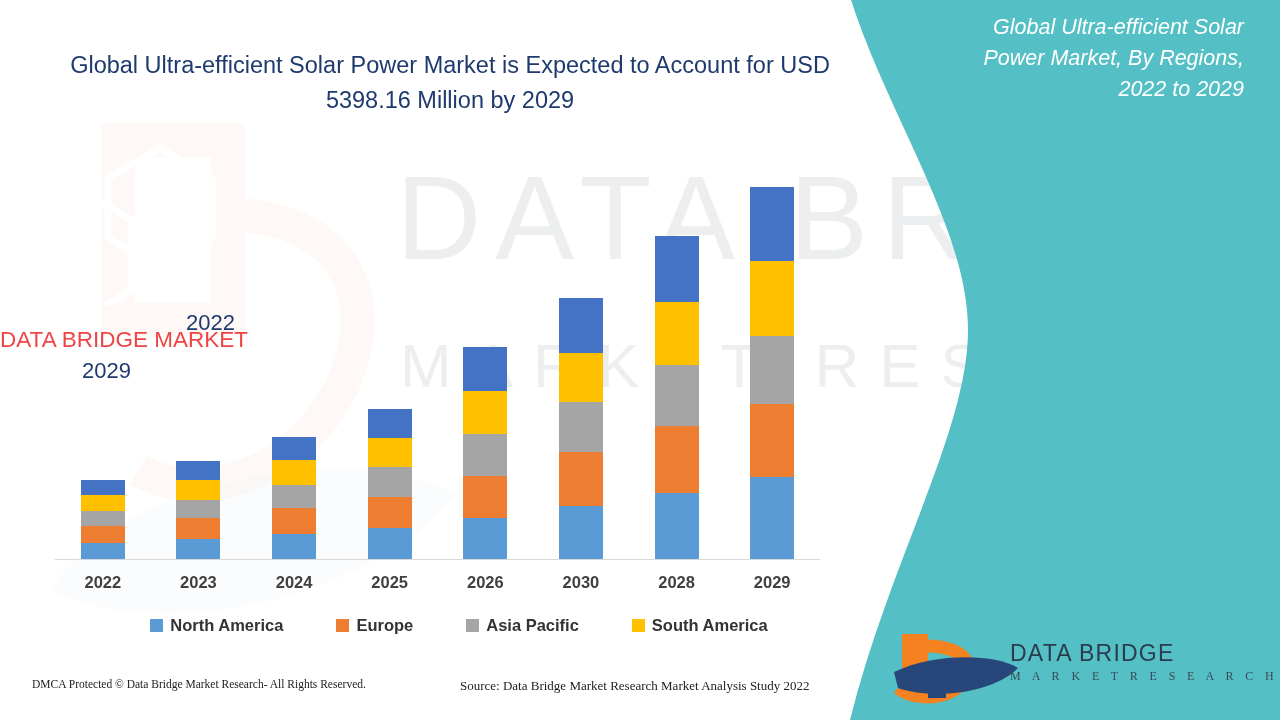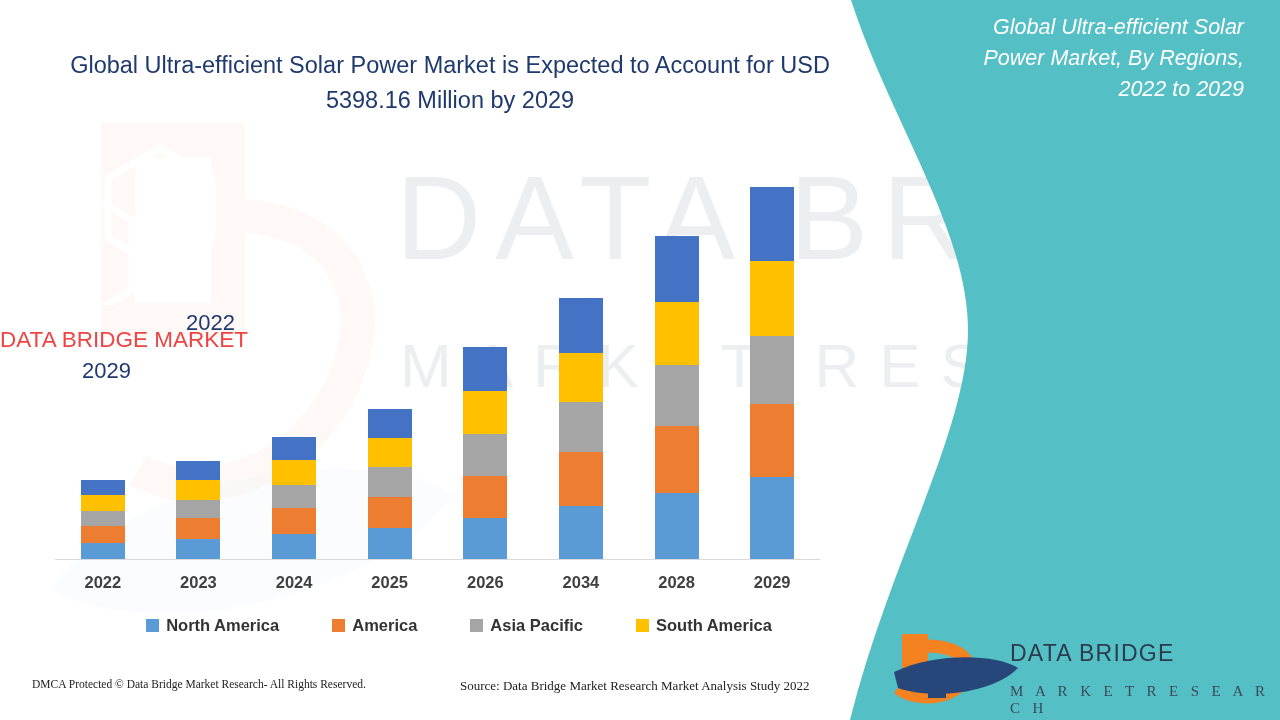--- a/index.html
+++ b/index.html
@@ -172,7 +172,7 @@
       <div class="xlabel">2024</div>
       <div class="xlabel">2025</div>
       <div class="xlabel">2026</div>
-      <div class="xlabel">2034</div>
+      <div class="xlabel">2030</div>
       <div class="xlabel">2028</div>
       <div class="xlabel">2029</div>
     </div>

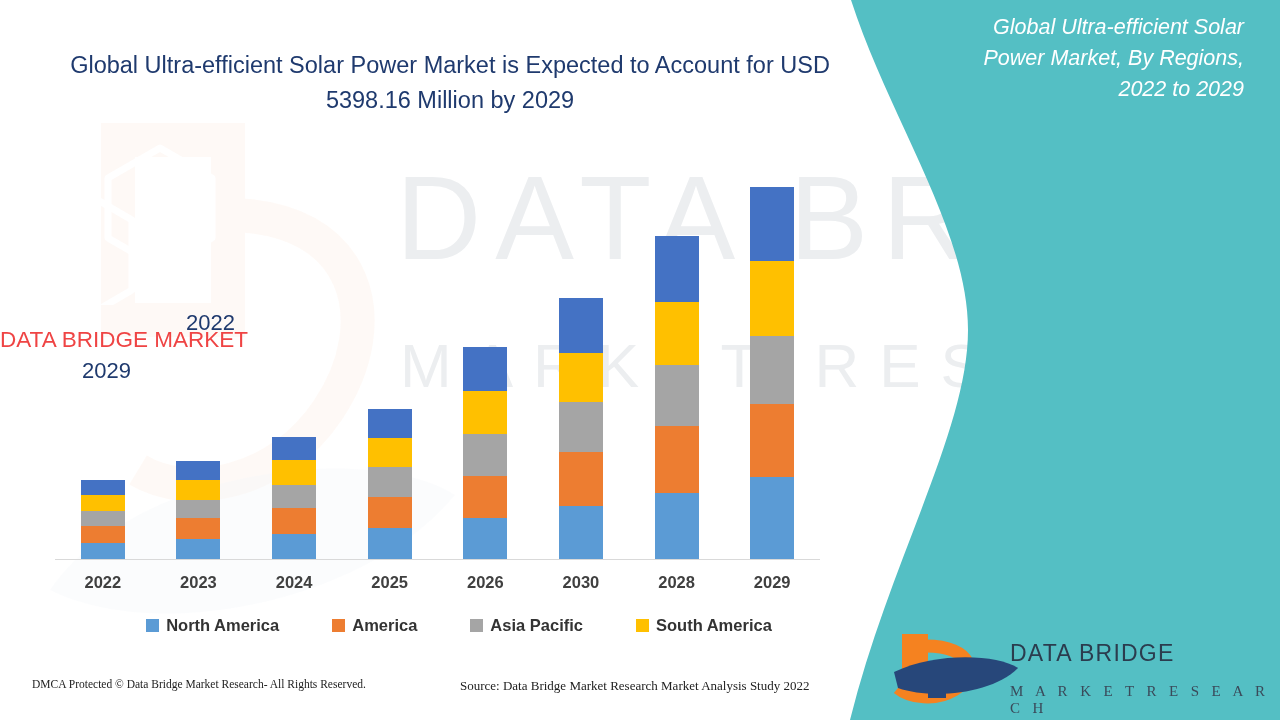--- a/index.html
+++ b/index.html
@@ -184,7 +184,7 @@
       </div>
       <div class="legend-item">
         <span class="legend-swatch" style="background: rgb(237, 125, 49);"></span>
-        <span class="legend-label">America</span>
+        <span class="legend-label">Europe</span>
       </div>
       <div class="legend-item">
         <span class="legend-swatch" style="background: rgb(165, 165, 165);"></span>

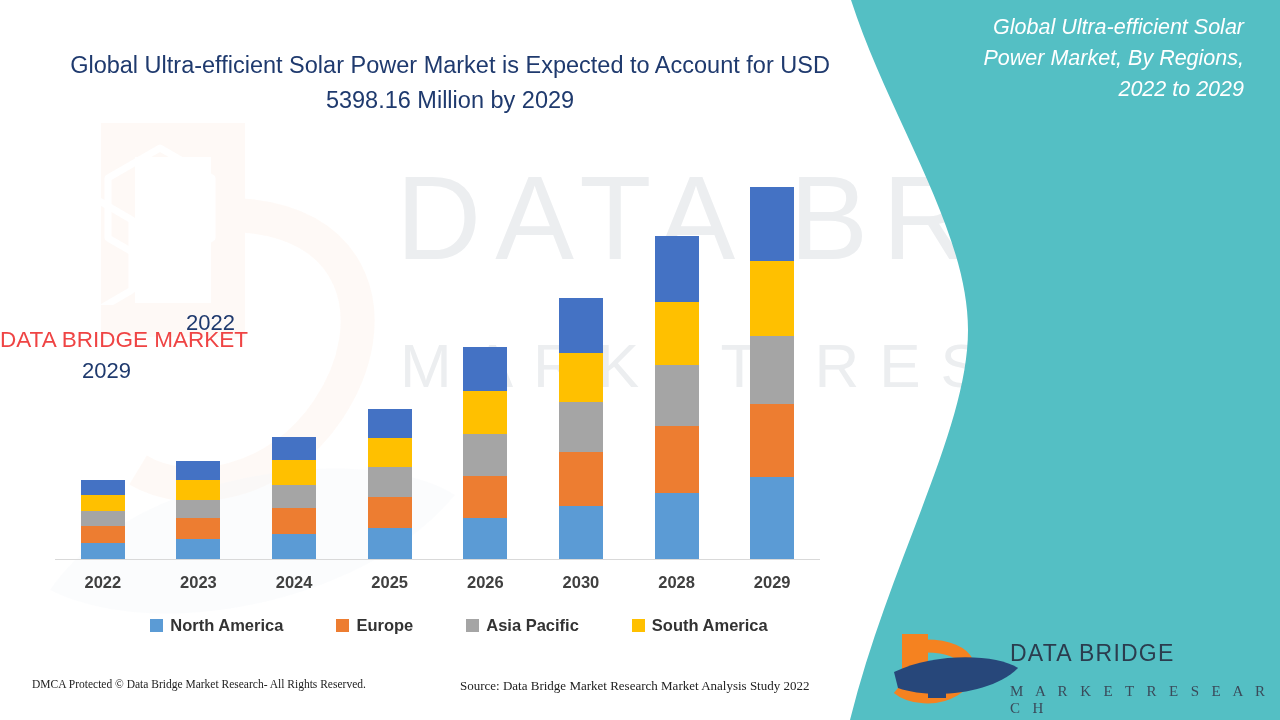--- a/index.html
+++ b/index.html
@@ -39,8 +39,8 @@
   .logo-text{position:absolute;left:1010px;top:640px;}
   .logo-main{color:#2b3c4e;font-size:23px;letter-spacing:1.2px;
       font-family:"Liberation Sans",sans-serif;}
-  .logo-sub{color:#3a4a5a;font-size:15px;letter-spacing:4.4px;margin-top:16px;
-      font-family:"Liberation Serif",serif;}
+  .logo-sub{color:#3a4a5a;font-size:12px;letter-spacing:4.4px;margin-top:2px;
+      font-family:"Liberation Serif",serif;text-align:right;}
 
   
   .headline{position:absolute;left:70px;top:48px;width:760px;text-align:center;

